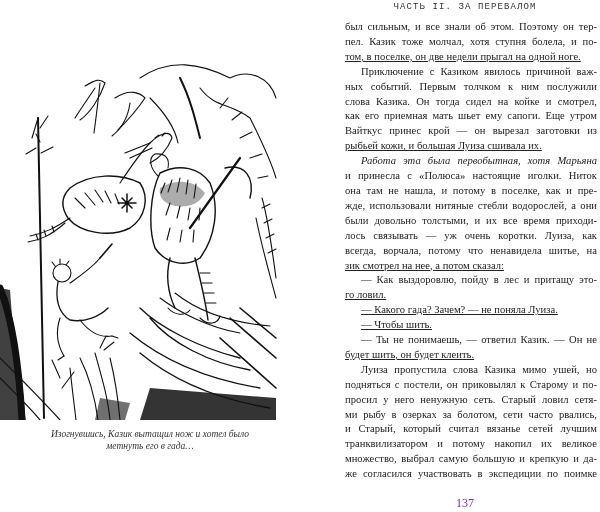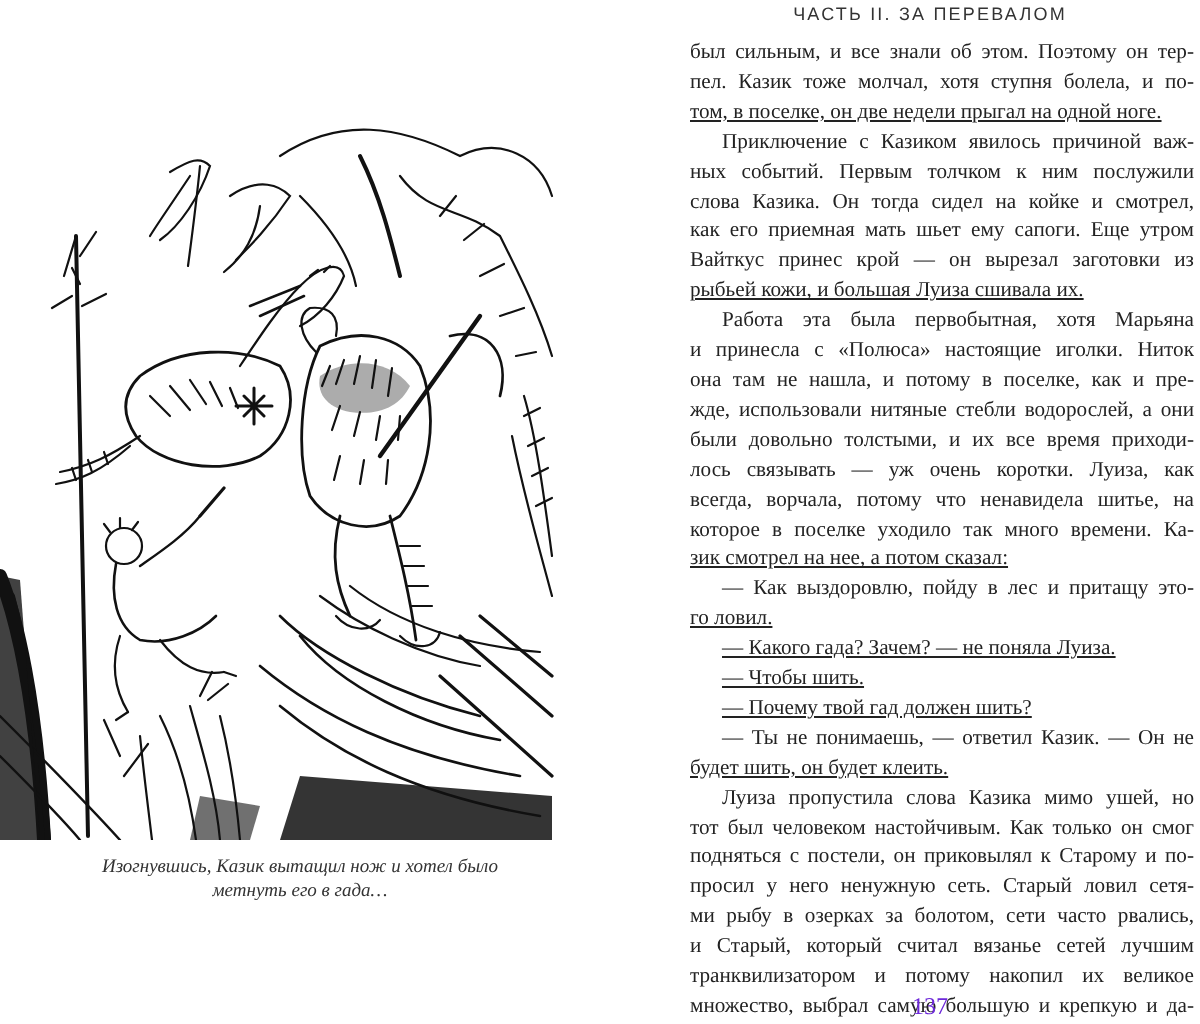--- a/index.html
+++ b/index.html
@@ -22,7 +22,7 @@
     }
     .running-head {
       position: absolute; left: 0; top: 2px; width: 270px; text-align: center;
-      font-family: Liberation Sans, sans-serif; font-size: 9px; letter-spacing: 1.1px; color: #333;
+      font-family: Liberation Mono, monospace; font-size: 9px; letter-spacing: 1.1px; color: #333;
     }
     .body-text {
       position: absolute; left: 15px; top: 20px; width: 252px;

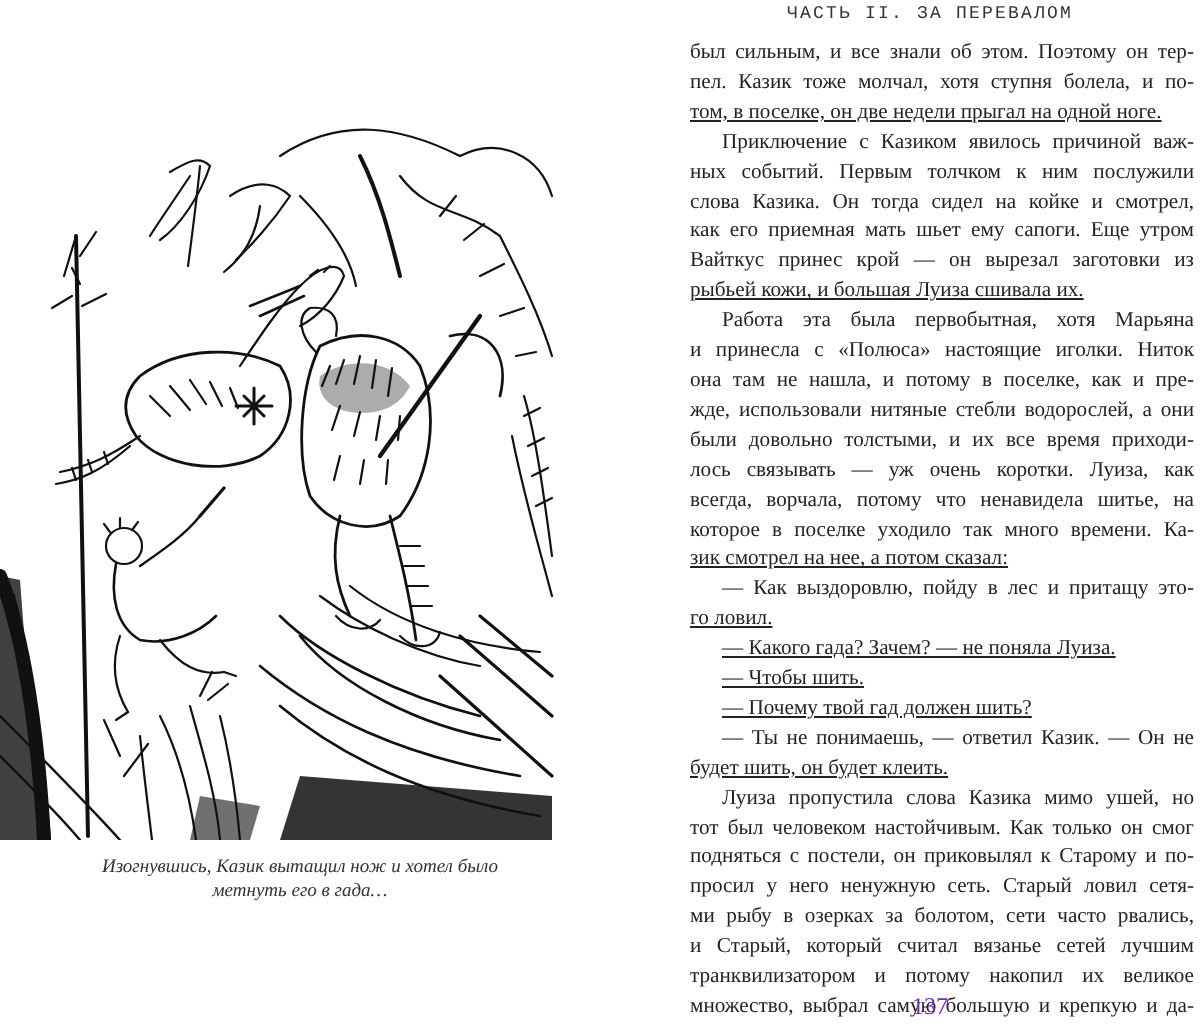--- a/index.html
+++ b/index.html
@@ -129,7 +129,7 @@
       <span class="line">как его приемная мать шьет ему сапоги. Еще утром</span>
       <span class="line">Вайткус принес крой — он вырезал заготовки из</span>
       <span class="line last">рыбьей кожи, и большая Луиза сшивала их.</span>
-      <span class="line" style="padding-left: 16px;">Работа эта была первобытная, хотя Марьяна</span>
+      <span class="line" style="padding-left: 16px; font-style: italic;">Работа эта была первобытная, хотя Марьяна</span>
       <span class="line">и принесла с «Полюса» настоящие иголки. Ниток</span>
       <span class="line">она там не нашла, и потому в поселке, как и пре-</span>
       <span class="line">жде, использовали нитяные стебли водорослей, а они</span>

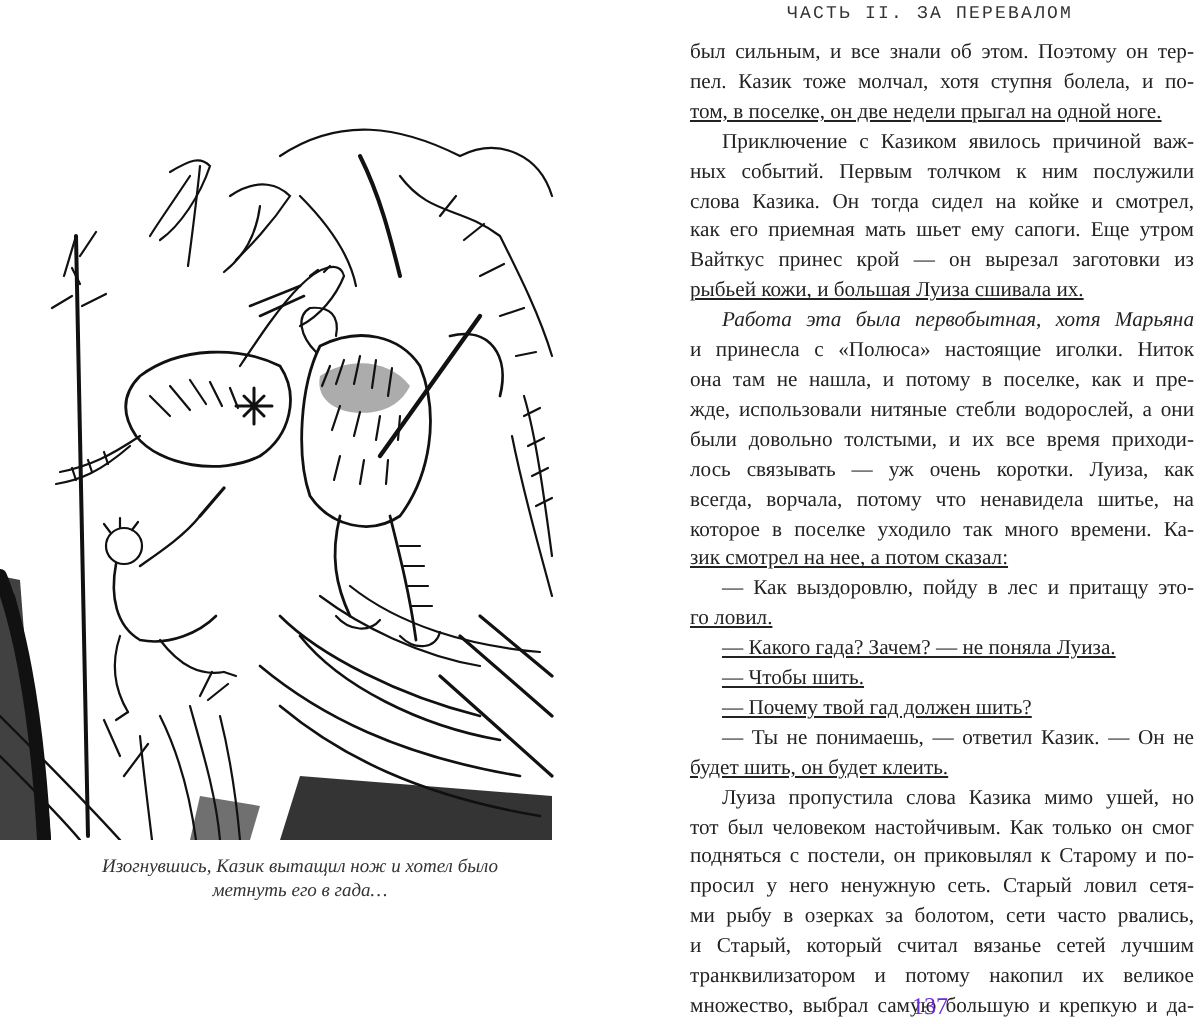--- a/index.html
+++ b/index.html
@@ -136,7 +136,6 @@
       <span class="line">были довольно толстыми, и их все время приходи-</span>
       <span class="line">лось связывать — уж очень коротки. Луиза, как</span>
       <span class="line">всегда, ворчала, потому что ненавидела шитье, на</span>
-      <span class="line">которое в поселке уходило так много времени. Ка-</span>
       <span class="line last">зик смотрел на нее, а потом сказал:</span>
       <span class="line" style="padding-left: 16px;">— Как выздоровлю, пойду в лес и притащу это-</span>
       <span class="line last">го ловил.</span>

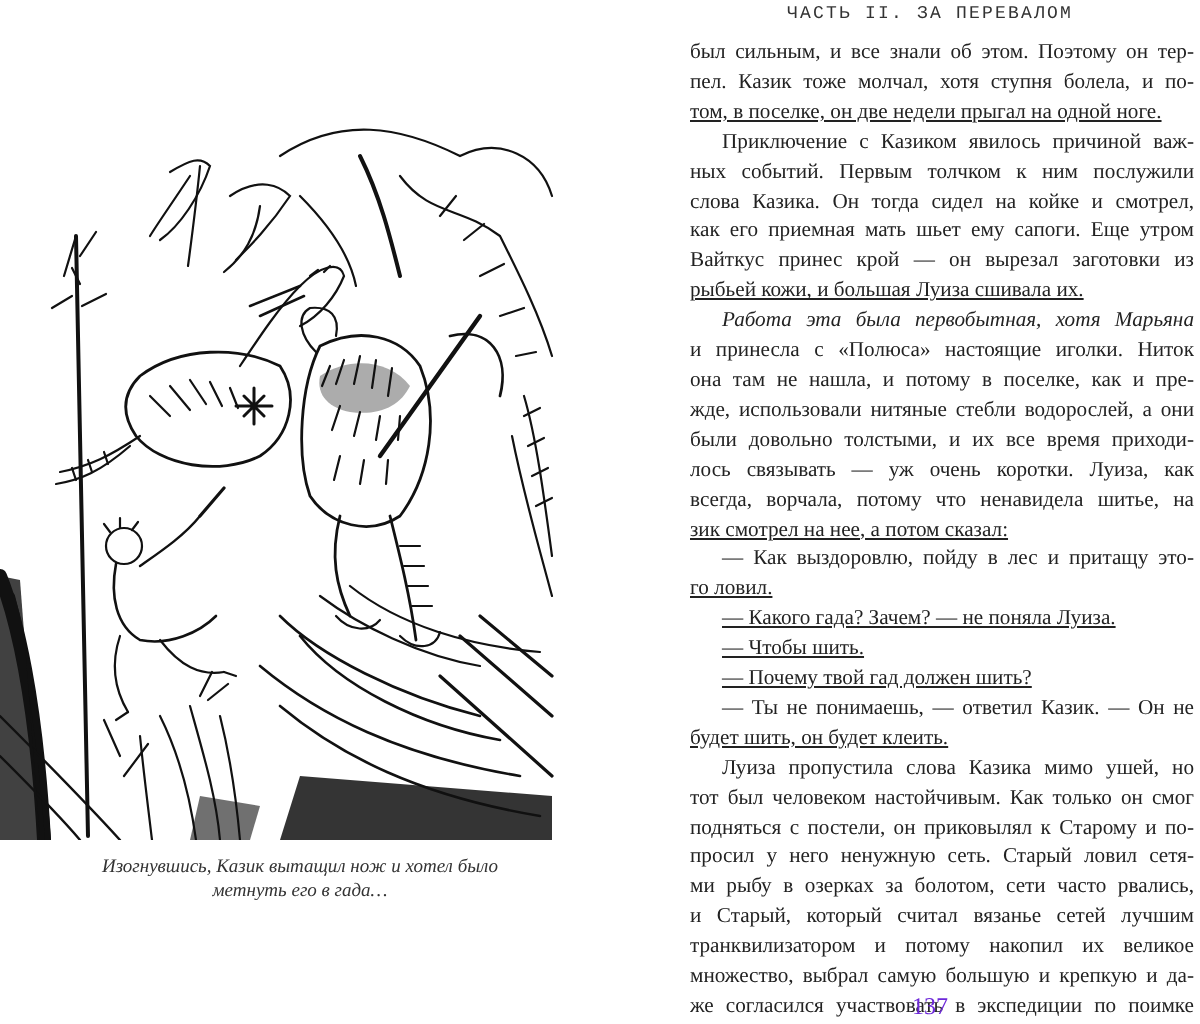--- a/index.html
+++ b/index.html
@@ -141,7 +141,6 @@
       <span class="line last">го ловил.</span>
       <span class="line last" style="padding-left: 16px;">— Какого гада? Зачем? — не поняла Луиза.</span>
       <span class="line last" style="padding-left: 16px;">— Чтобы шить.</span>
-      <span class="line last" style="padding-left: 16px;">— Почему твой гад должен шить?</span>
       <span class="line" style="padding-left: 16px;">— Ты не понимаешь, — ответил Казик. — Он не</span>
       <span class="line last">будет шить, он будет клеить.</span>
       <span class="line" style="padding-left: 16px;">Луиза пропустила слова Казика мимо ушей, но</span>

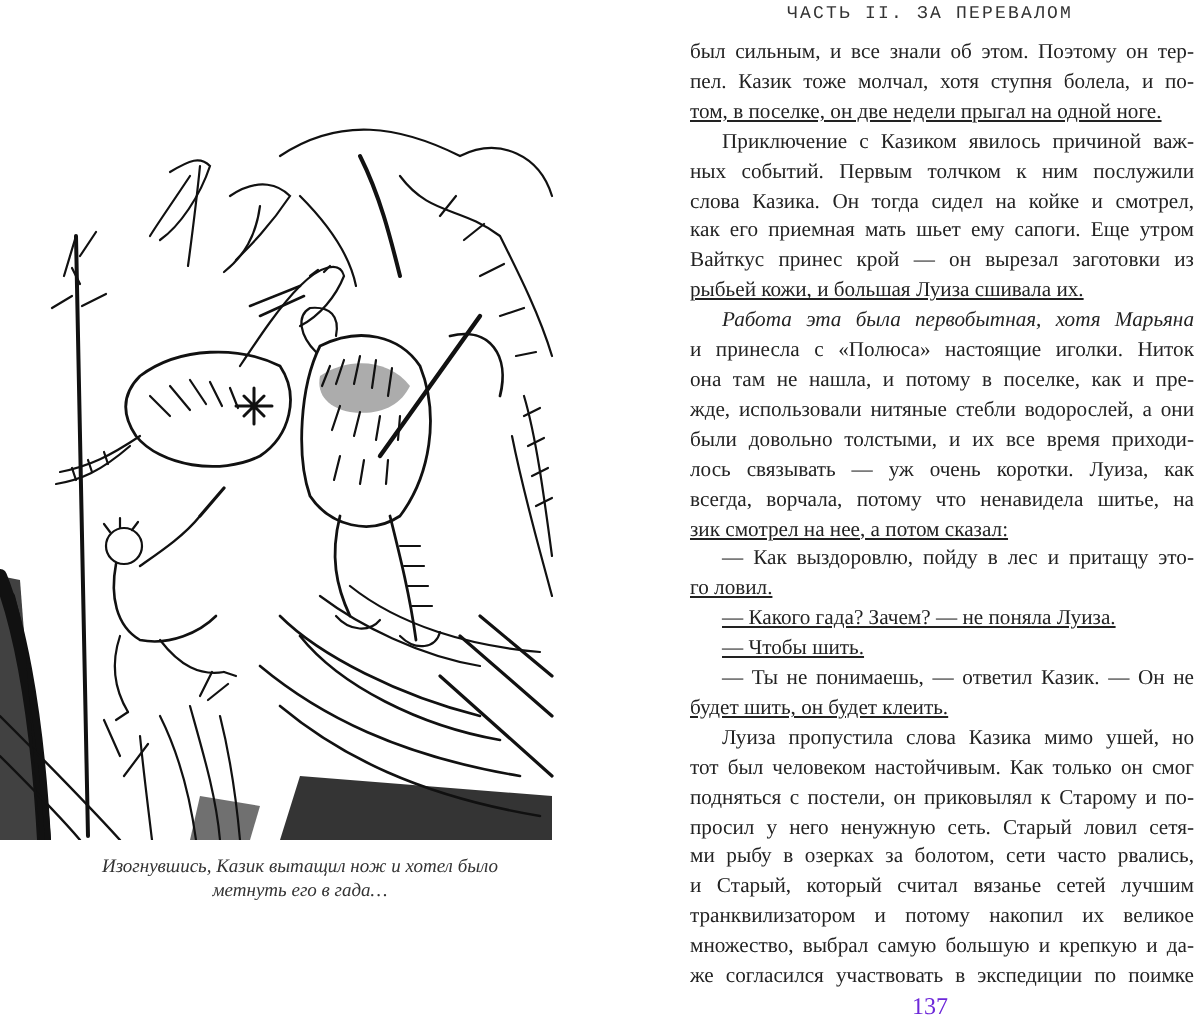--- a/index.html
+++ b/index.html
@@ -144,7 +144,6 @@
       <span class="line" style="padding-left: 16px;">— Ты не понимаешь, — ответил Казик. — Он не</span>
       <span class="line last">будет шить, он будет клеить.</span>
       <span class="line" style="padding-left: 16px;">Луиза пропустила слова Казика мимо ушей, но</span>
-      <span class="line">тот был человеком настойчивым. Как только он смог</span>
       <span class="line">подняться с постели, он приковылял к Старому и по-</span>
       <span class="line">просил у него ненужную сеть. Старый ловил сетя-</span>
       <span class="line">ми рыбу в озерках за болотом, сети часто рвались,</span>

